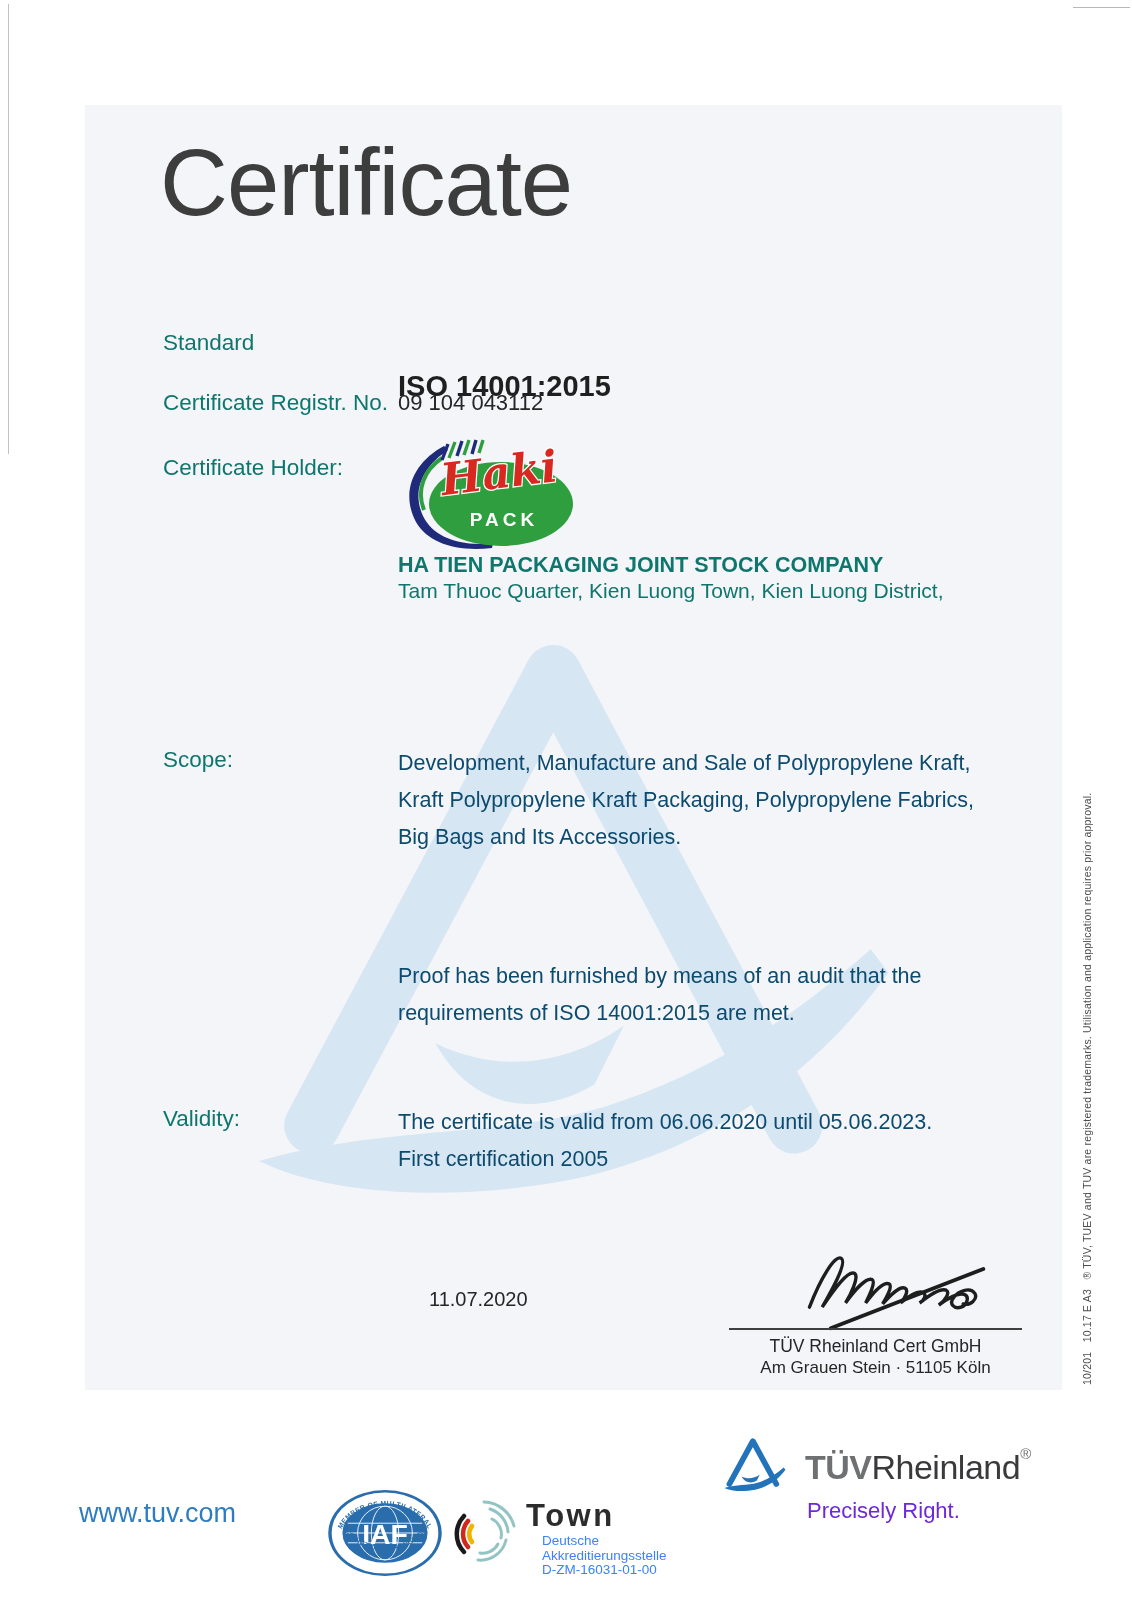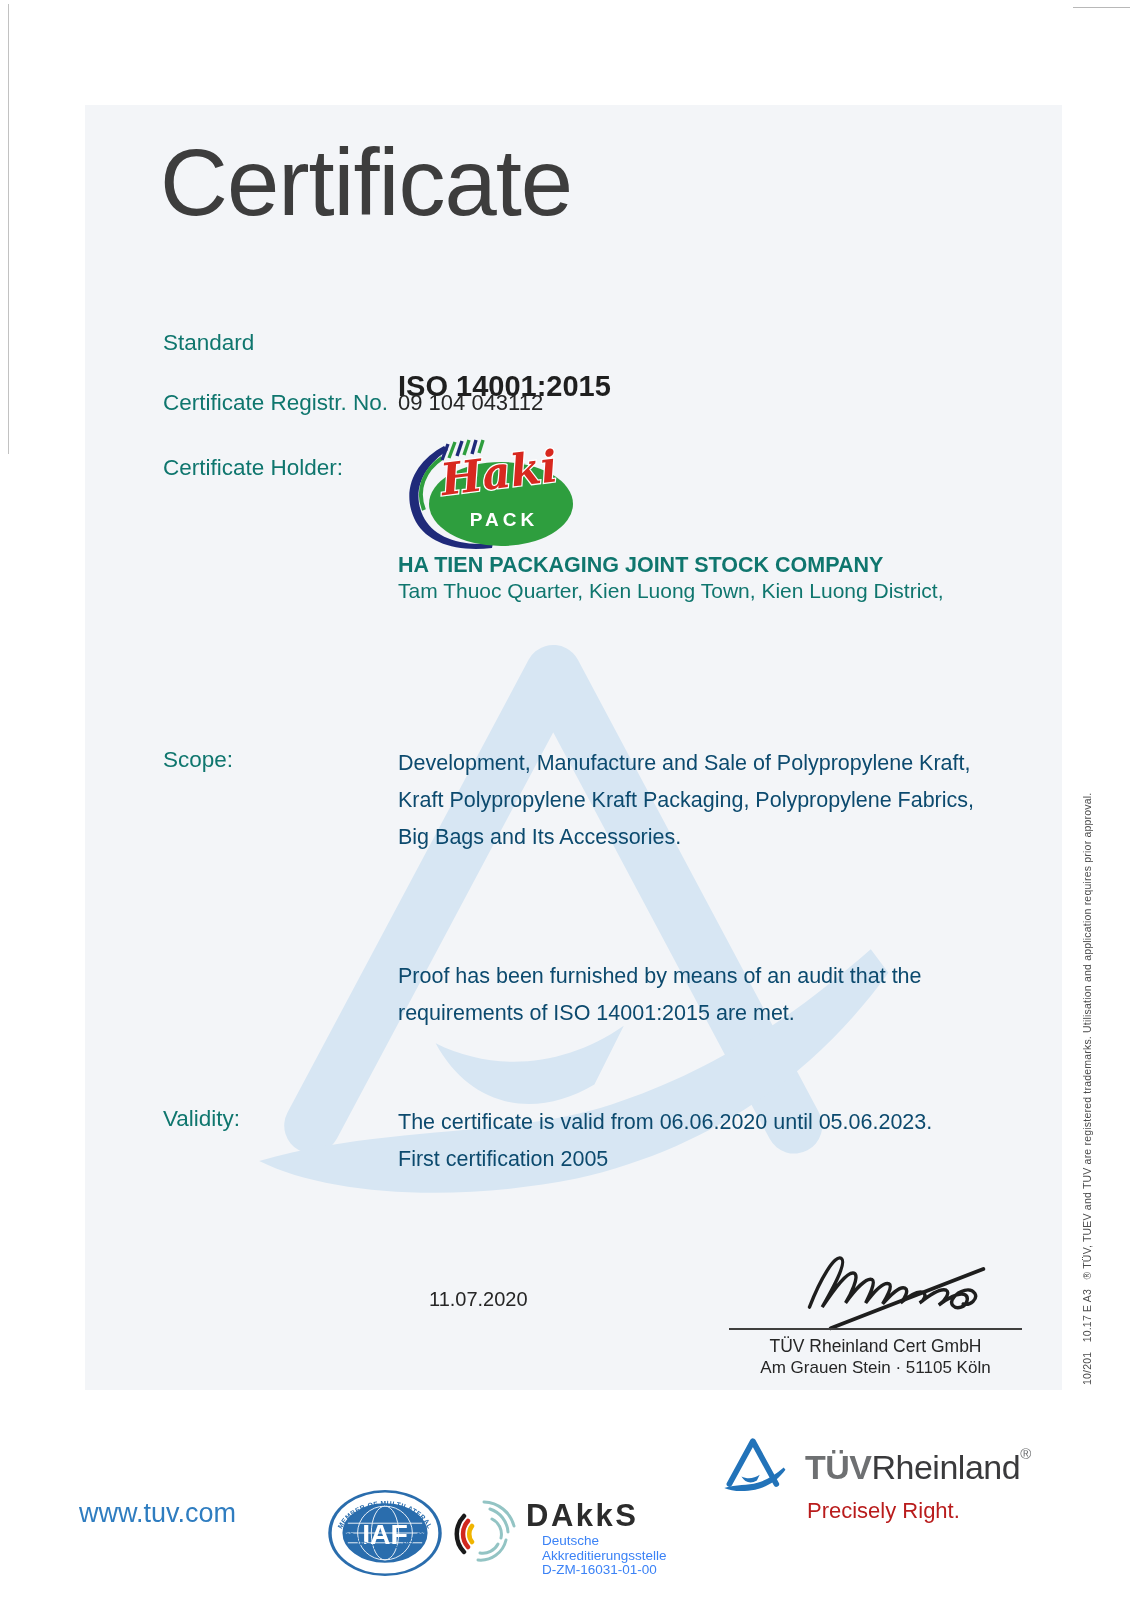--- a/index.html
+++ b/index.html
@@ -178,7 +178,7 @@
       </g>
     </g>
   </svg>
-  <div class="abs dakks-name">DAkkS</div>
+  <div class="abs dakks-name">Town</div>
   <div class="abs dakks-lines">
     <div>Deutsche</div>
     <div>Akkreditierungsstelle</div>

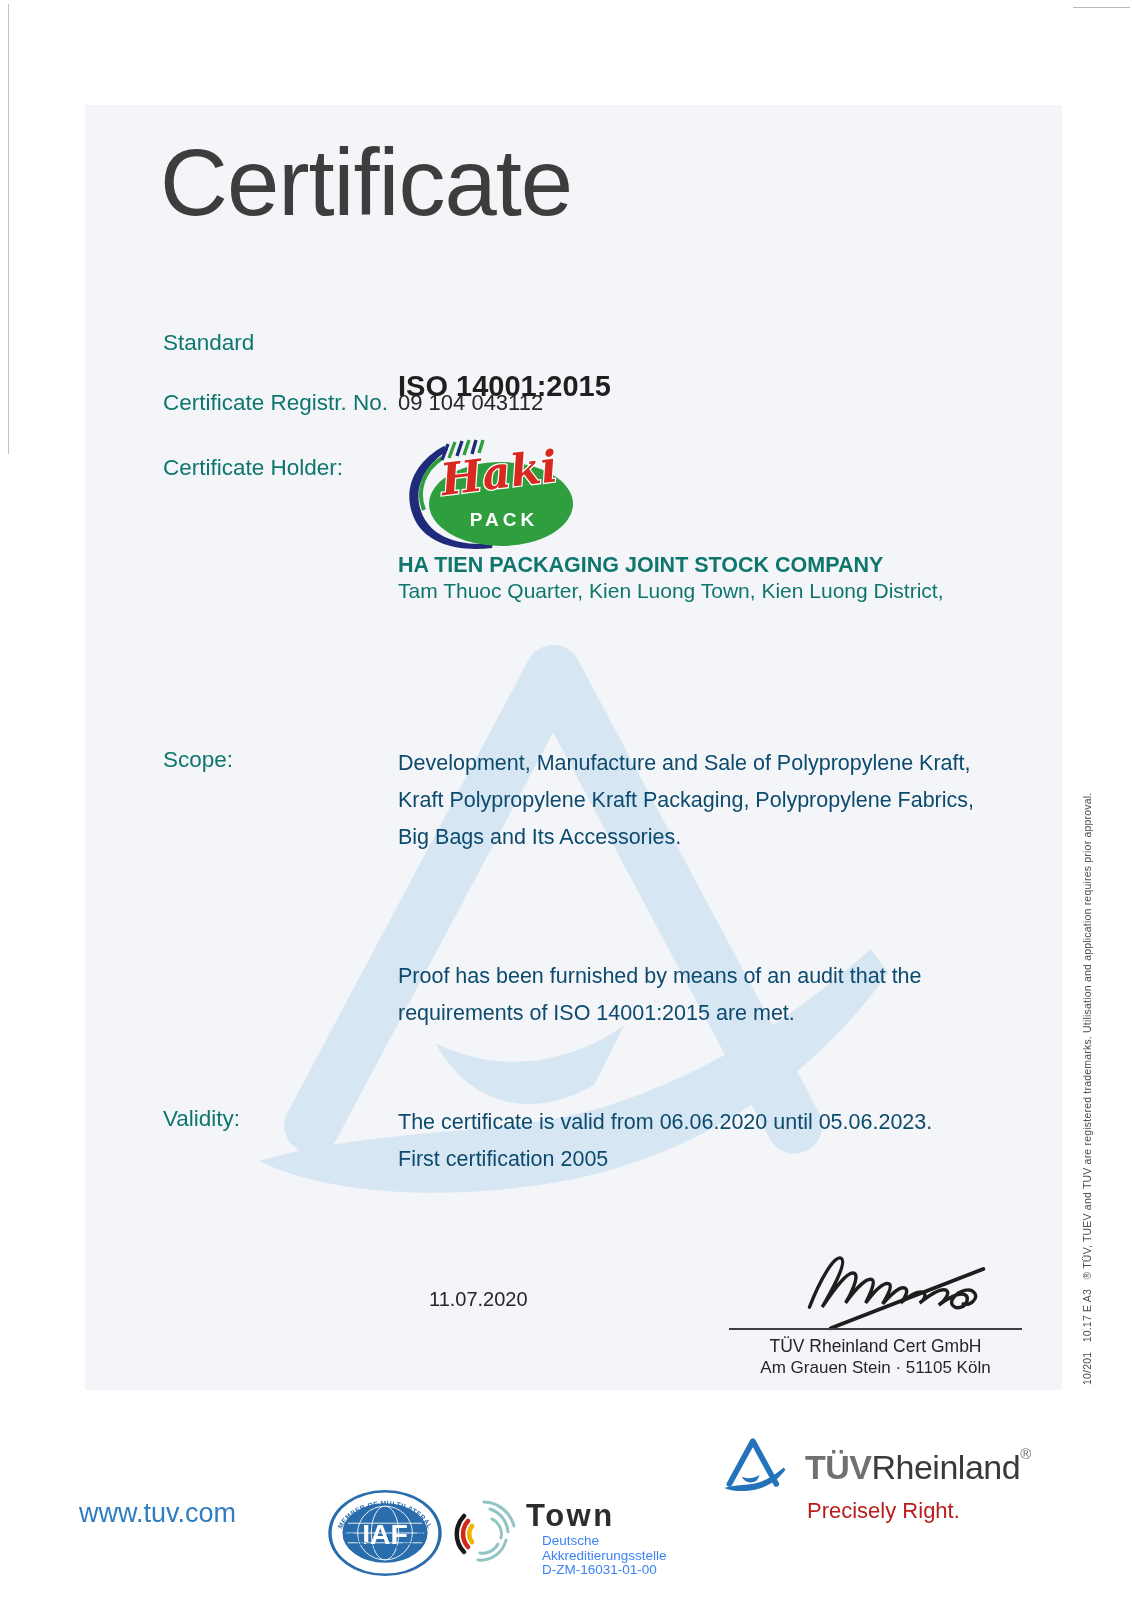--- a/index.html
+++ b/index.html
@@ -52,7 +52,7 @@
   .tuv-brand .strong{font-weight:bold;color:#6e7072;}
   .tuv-brand .light{color:#3a3a3c;}
   .tuv-brand .reg{font-size:15px;color:#6e7072;vertical-align:20px;}
-  .tuv-tagline{left:807px;top:1498px;font-size:22px;color:#b91c1c;}
+  .tuv-tagline{left:807px;top:1498px;font-size:22px;color:#6d28d9;}
 
   .haki-logo{left:402px;top:438px;width:178px;height:122px;}
 </style>

